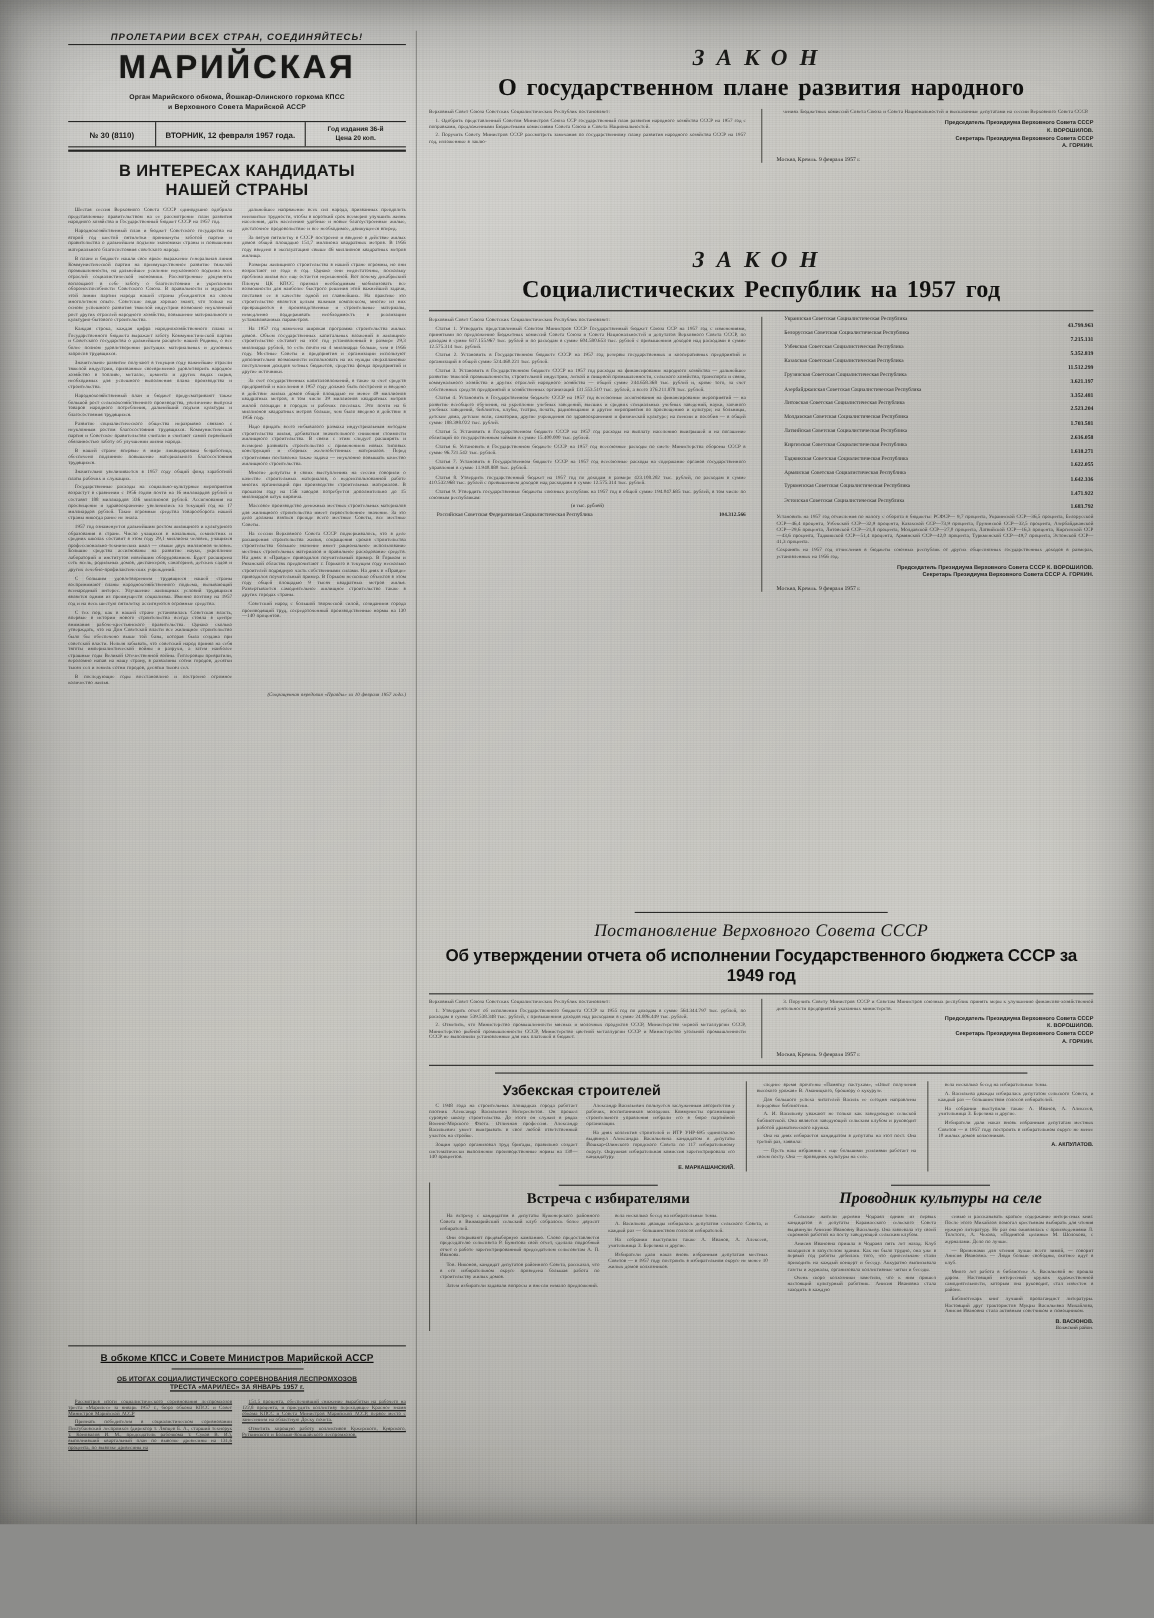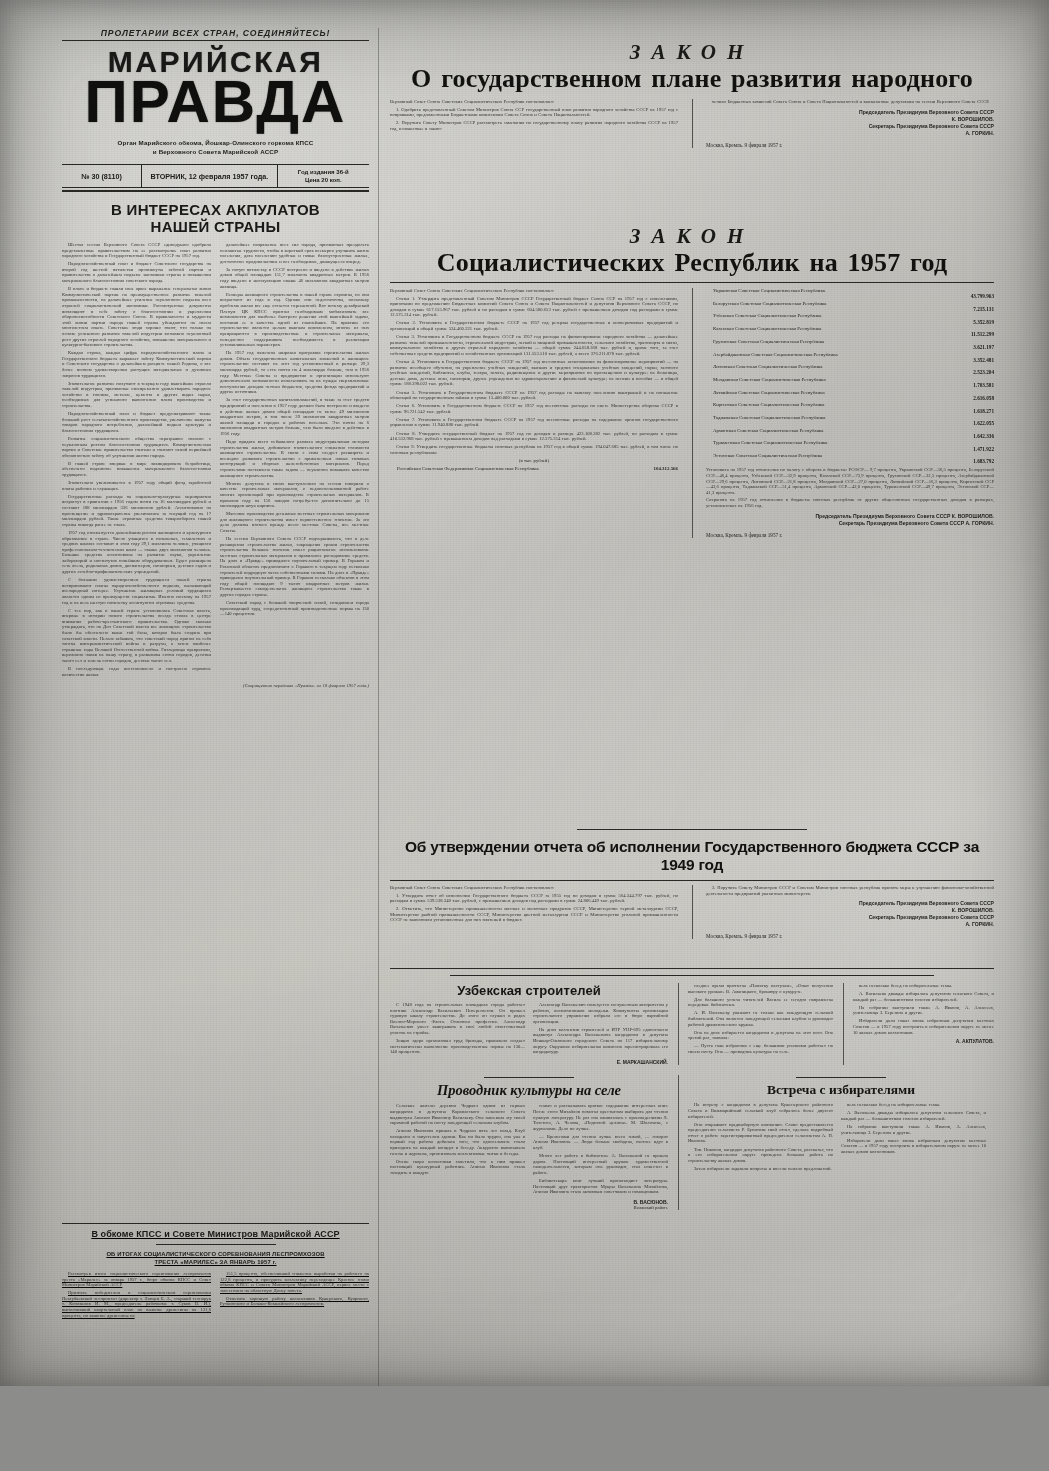--- a/index.html
+++ b/index.html
@@ -156,7 +156,6 @@
       <div>
         <div class="slogan slogan-rule">ПРОЛЕТАРИИ ВСЕХ СТРАН, СОЕДИНЯЙТЕСЬ!</div>
         <div class="title1">МАРИЙСКАЯ</div>
-        <div class="title2">ПРАВДА</div>
         <div class="subline">
           <div>Орган Марийского обкома, Йошкар-Олинского горкома КПСС</div>
           <div>и Верховного Совета Марийской АССР</div>

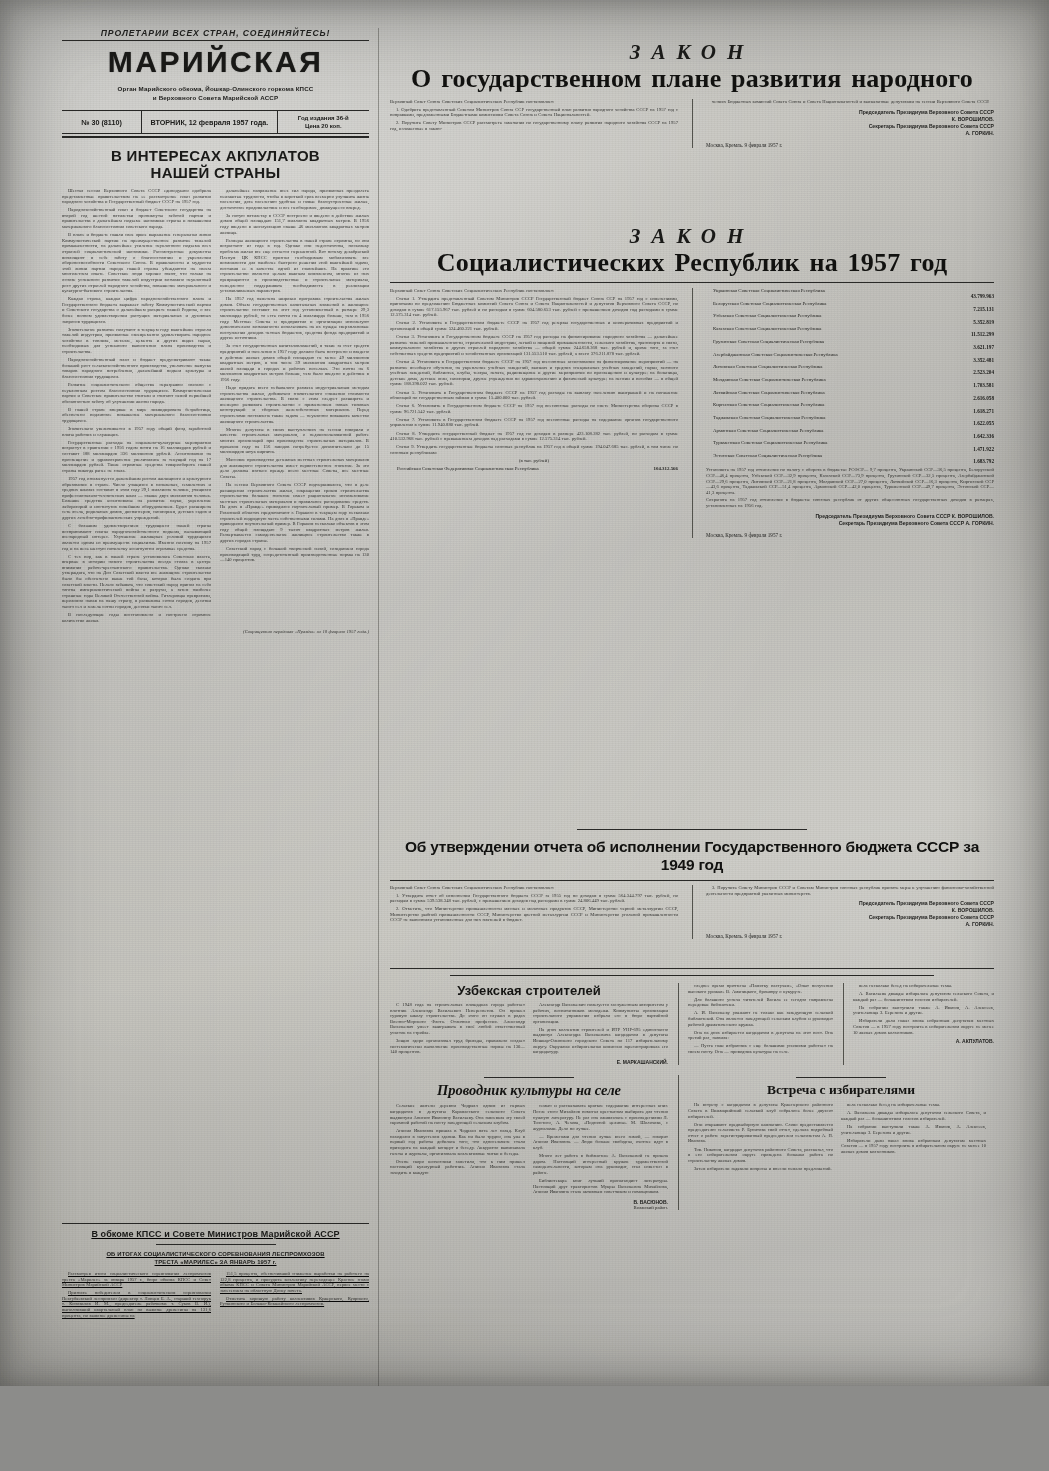--- a/index.html
+++ b/index.html
@@ -93,7 +93,7 @@
   }
   .zakon-title{
     font-family:"Liberation Serif", serif;font-weight:bold;
-    font-size:26px;line-height:24px;text-align:center;color:#161614;
+    font-size:22px;line-height:24px;text-align:center;color:#161614;
     letter-spacing:.2px;word-spacing:3px;
   }
   .hr-full{height:0;border-top:1.3px solid #2d2d2b;margin:6px 0;}

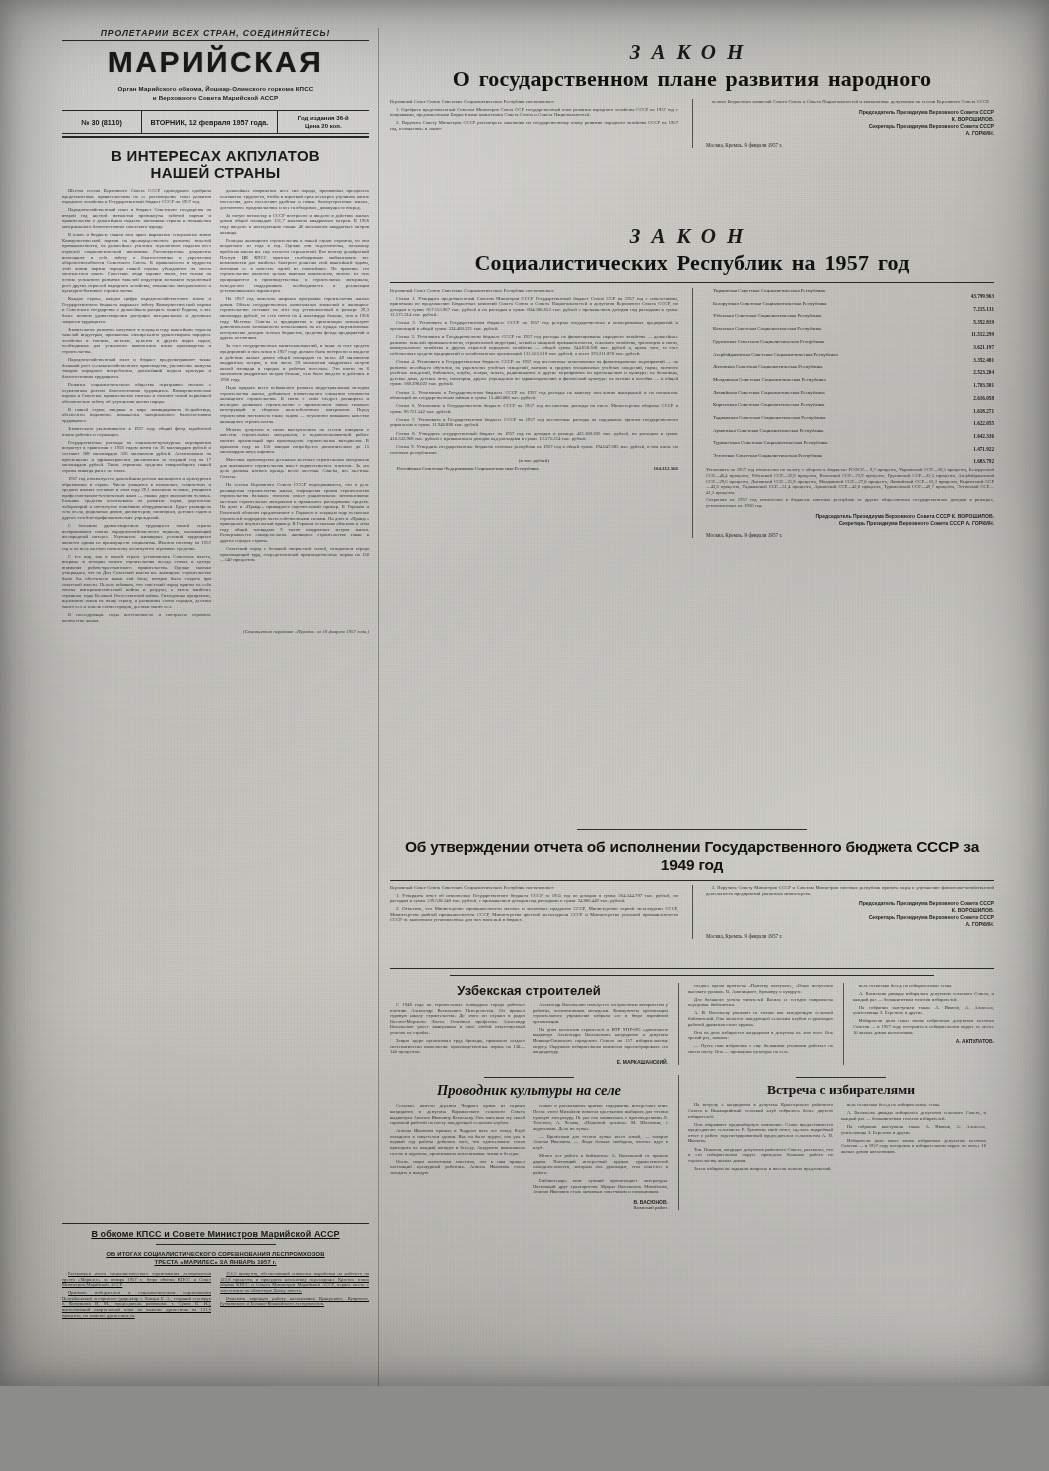--- a/index.html
+++ b/index.html
@@ -173,7 +173,7 @@
 
       <div>
         <div class="lead-head">
-          <div>В ИНТЕРЕСАХ АКПУЛАТОВ</div>
+          <div>В ИНТЕРЕСАХ КАНДИДАТЫ</div>
           <div>НАШЕЙ СТРАНЫ</div>
         </div>
         <div style="display:flex;gap:9px;">

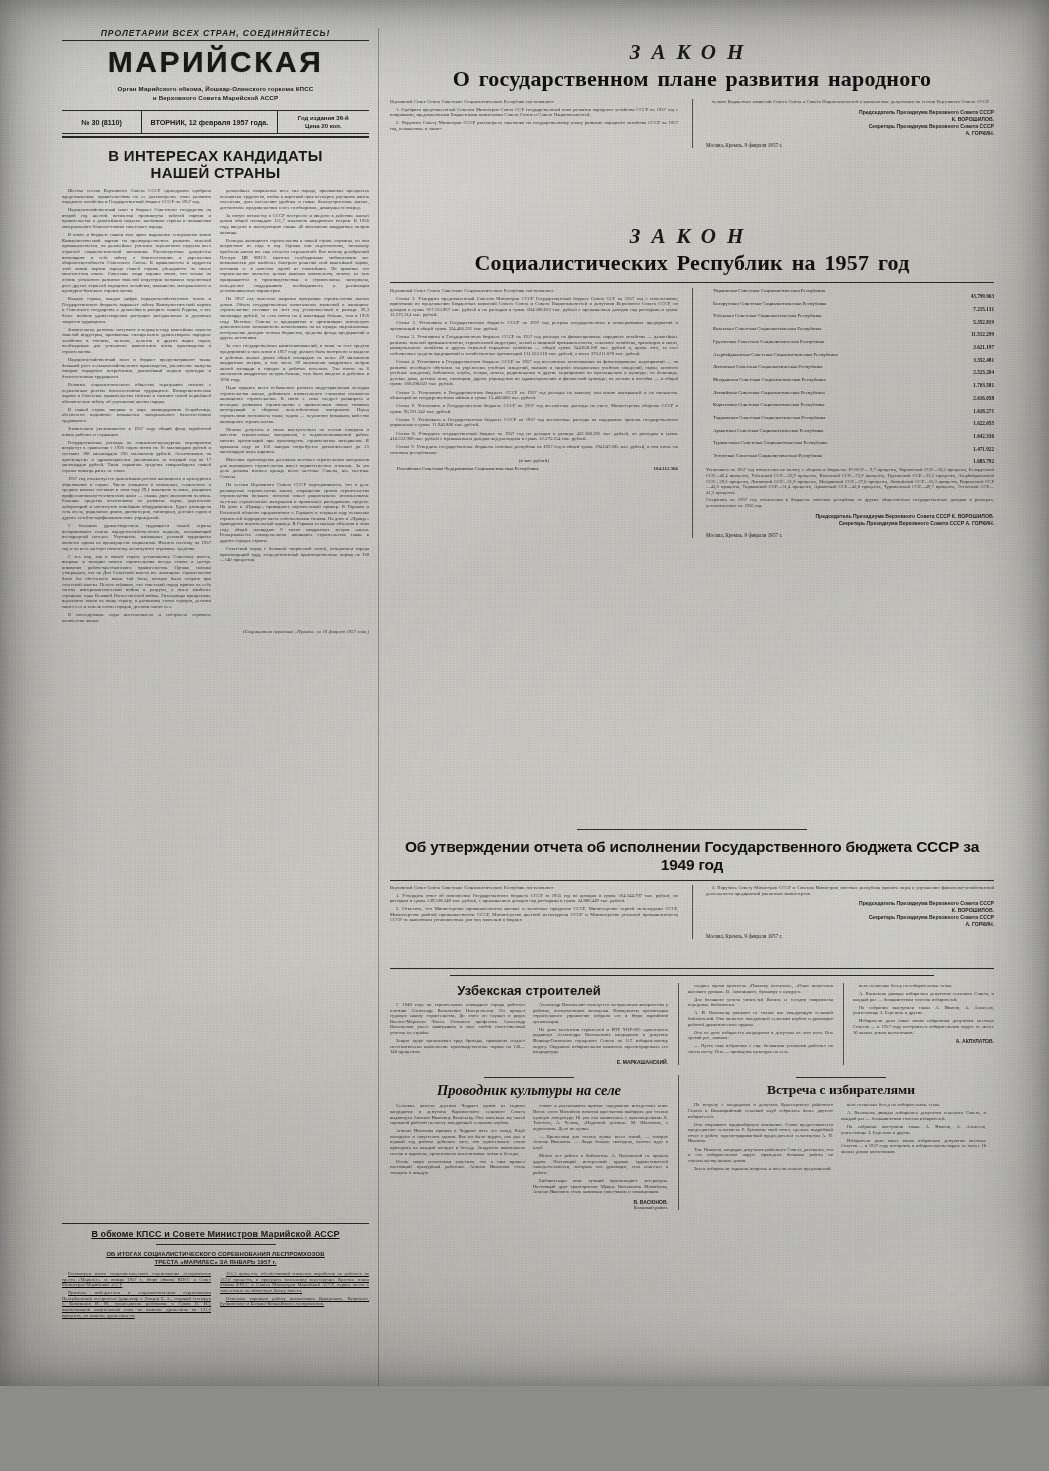--- a/index.html
+++ b/index.html
@@ -390,6 +390,7 @@
 
     <div class="box" style="left:328px;top:795px;width:604px;">
       <div class="hr-mid" style="margin-bottom:8px;"></div>
+      <div class="post-head">Постановление Верховного Совета СССР</div>
       <div class="post-title">Об утверждении отчета об исполнении Государственного бюджета СССР за 1949 год</div>
       <div class="hr-full" style="margin:6px 0 4px;"></div>
       <div style="display:flex;gap:14px;">

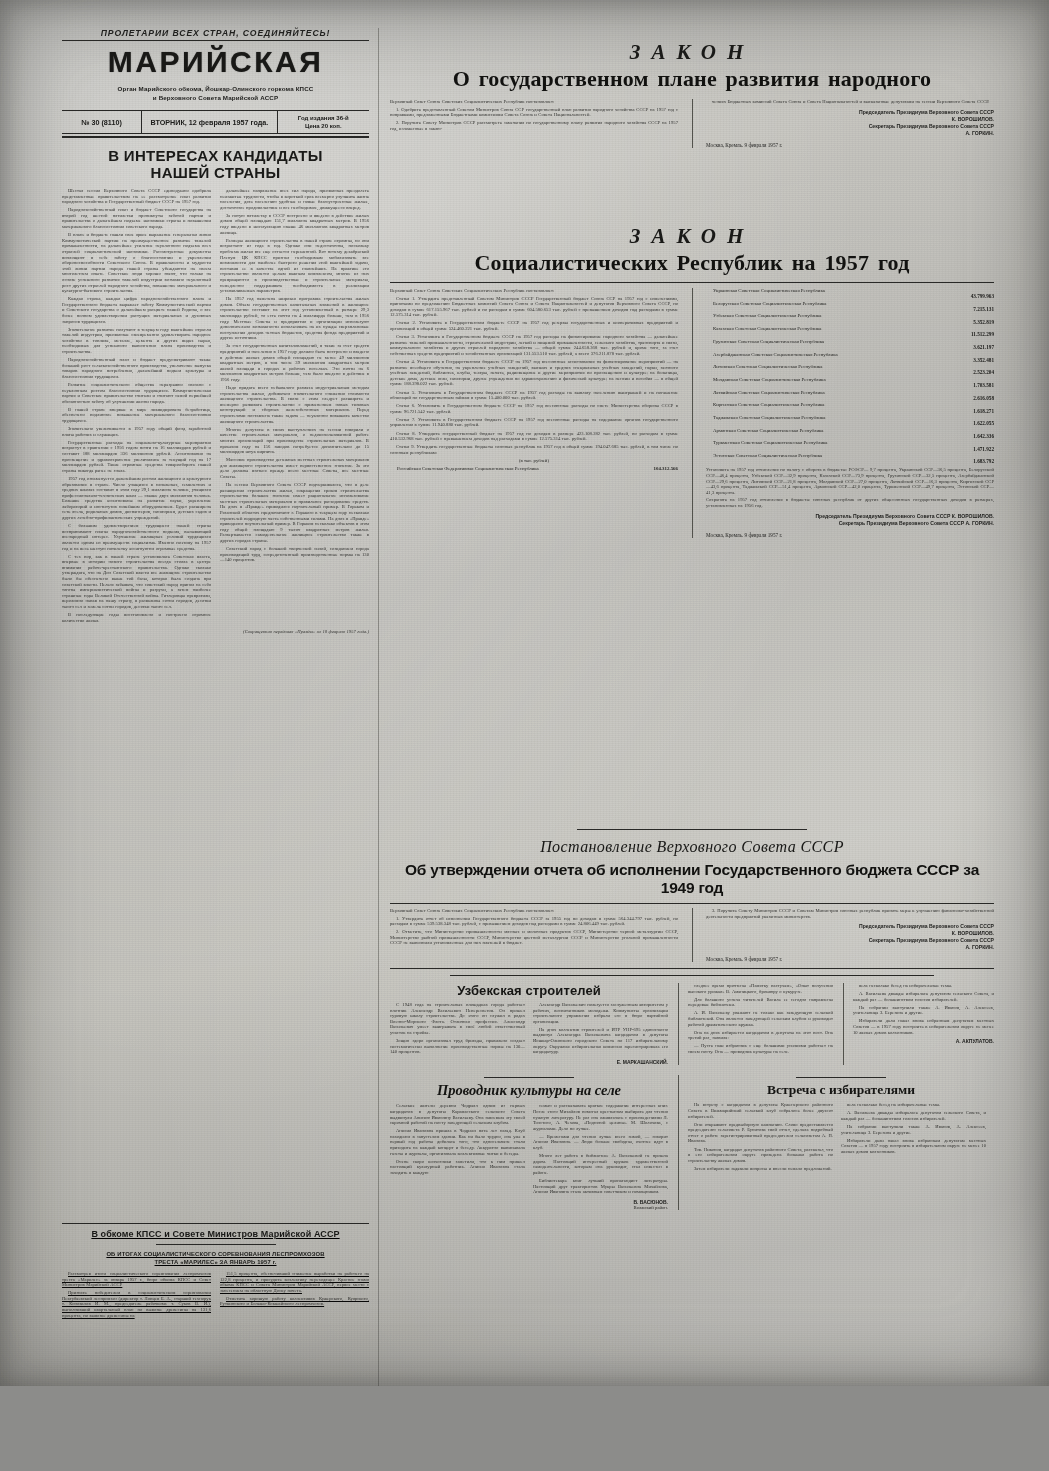--- a/index.html
+++ b/index.html
@@ -456,25 +456,6 @@
       </div>
 
       <div style="display:flex;gap:10px;margin-top:10px;">
-        <div style="width:278px;">
-          <div class="hr-short" style="width:90px;margin:2px auto 4px;"></div>
-          <div class="art-head-ital">Проводник культуры на селе</div>
-          <div style="display:flex;gap:8px;">
-            <div class="body-col smear" style="width:135px;">
-                <p>Сельские жители деревни Чодраял одним из первых кандидатов в депутаты Карамасского сельского Совета выдвинули Анисию Ивановну Васильеву. Она завоевала эту своей скромной работой на посту заведующей сельским клубом.</p>
-                <p>Анисия Ивановна пришла в Чодраял пять лет назад. Клуб находился в запустелом здании. Как ни было трудно, она уже в первый год работы добилась того, что односельчане стали приходить на каждый концерт и беседу. Аккуратно выписывала газеты и журналы, организовала коллективные читки и беседы.</p>
-                <p>Очень скоро колхозники заметили, что к ним пришел настоящий культурный работник. Анисия Ивановна стала заходить в каждую</p>
-              </div>
-            <div class="body-col smear" style="width:135px;">
-                <p>семью и рассказывать краткое содержание интересных книг. После этого Михайлов помогал крестьянам выбирать для чтения нужную литературу. Не раз она оживлялась с произведениями Л. Толстого, А. Чехова, «Поднятой целины» М. Шолохова, с журналами. Дело по лучше.</p>
-                <p>— Временами для чтения лучше всего зимой, — говорит Анисия Ивановна. — Люди больше свободны, охотнее идут в клуб.</p>
-                <p>Много лет работа в библиотеке А. Васильевой не прошла даром. Настоящий интересный кружок художественной самодеятельности, которым она руководит, стал известен в районе.</p>
-                <p>Библиотекарь книг лучший пропагандист литературы. Настоящий друг трактористов Мукры Васильевна Михайлова, Анисия Ивановна стала активным советчиком и помощником.</p>
-              </div>
-          </div>
-          <div class="byline smear">В. ВАСЮНОВ.</div>
-          <div class="byline-sub smear">Волжский район.</div>
-        </div>
         <div style="width:306px;border-left:1px solid #55554f;padding-left:9px;">
           <div class="hr-short" style="width:90px;margin:2px auto 4px;"></div>
           <div class="art-head-serif">Встреча с избирателями</div>
@@ -493,6 +474,25 @@
               </div>
           </div>
         </div>
+        <div style="width:278px;">
+          <div class="hr-short" style="width:90px;margin:2px auto 4px;"></div>
+          <div class="art-head-ital">Проводник культуры на селе</div>
+          <div style="display:flex;gap:8px;">
+            <div class="body-col smear" style="width:135px;">
+                <p>Сельские жители деревни Чодраял одним из первых кандидатов в депутаты Карамасского сельского Совета выдвинули Анисию Ивановну Васильеву. Она завоевала эту своей скромной работой на посту заведующей сельским клубом.</p>
+                <p>Анисия Ивановна пришла в Чодраял пять лет назад. Клуб находился в запустелом здании. Как ни было трудно, она уже в первый год работы добилась того, что односельчане стали приходить на каждый концерт и беседу. Аккуратно выписывала газеты и журналы, организовала коллективные читки и беседы.</p>
+                <p>Очень скоро колхозники заметили, что к ним пришел настоящий культурный работник. Анисия Ивановна стала заходить в каждую</p>
+              </div>
+            <div class="body-col smear" style="width:135px;">
+                <p>семью и рассказывать краткое содержание интересных книг. После этого Михайлов помогал крестьянам выбирать для чтения нужную литературу. Не раз она оживлялась с произведениями Л. Толстого, А. Чехова, «Поднятой целины» М. Шолохова, с журналами. Дело по лучше.</p>
+                <p>— Временами для чтения лучше всего зимой, — говорит Анисия Ивановна. — Люди больше свободны, охотнее идут в клуб.</p>
+                <p>Много лет работа в библиотеке А. Васильевой не прошла даром. Настоящий интересный кружок художественной самодеятельности, которым она руководит, стал известен в районе.</p>
+                <p>Библиотекарь книг лучший пропагандист литературы. Настоящий друг трактористов Мукры Васильевна Михайлова, Анисия Ивановна стала активным советчиком и помощником.</p>
+              </div>
+          </div>
+          <div class="byline smear">В. ВАСЮНОВ.</div>
+          <div class="byline-sub smear">Волжский район.</div>
+        </div>
       </div>
     </div>
 

